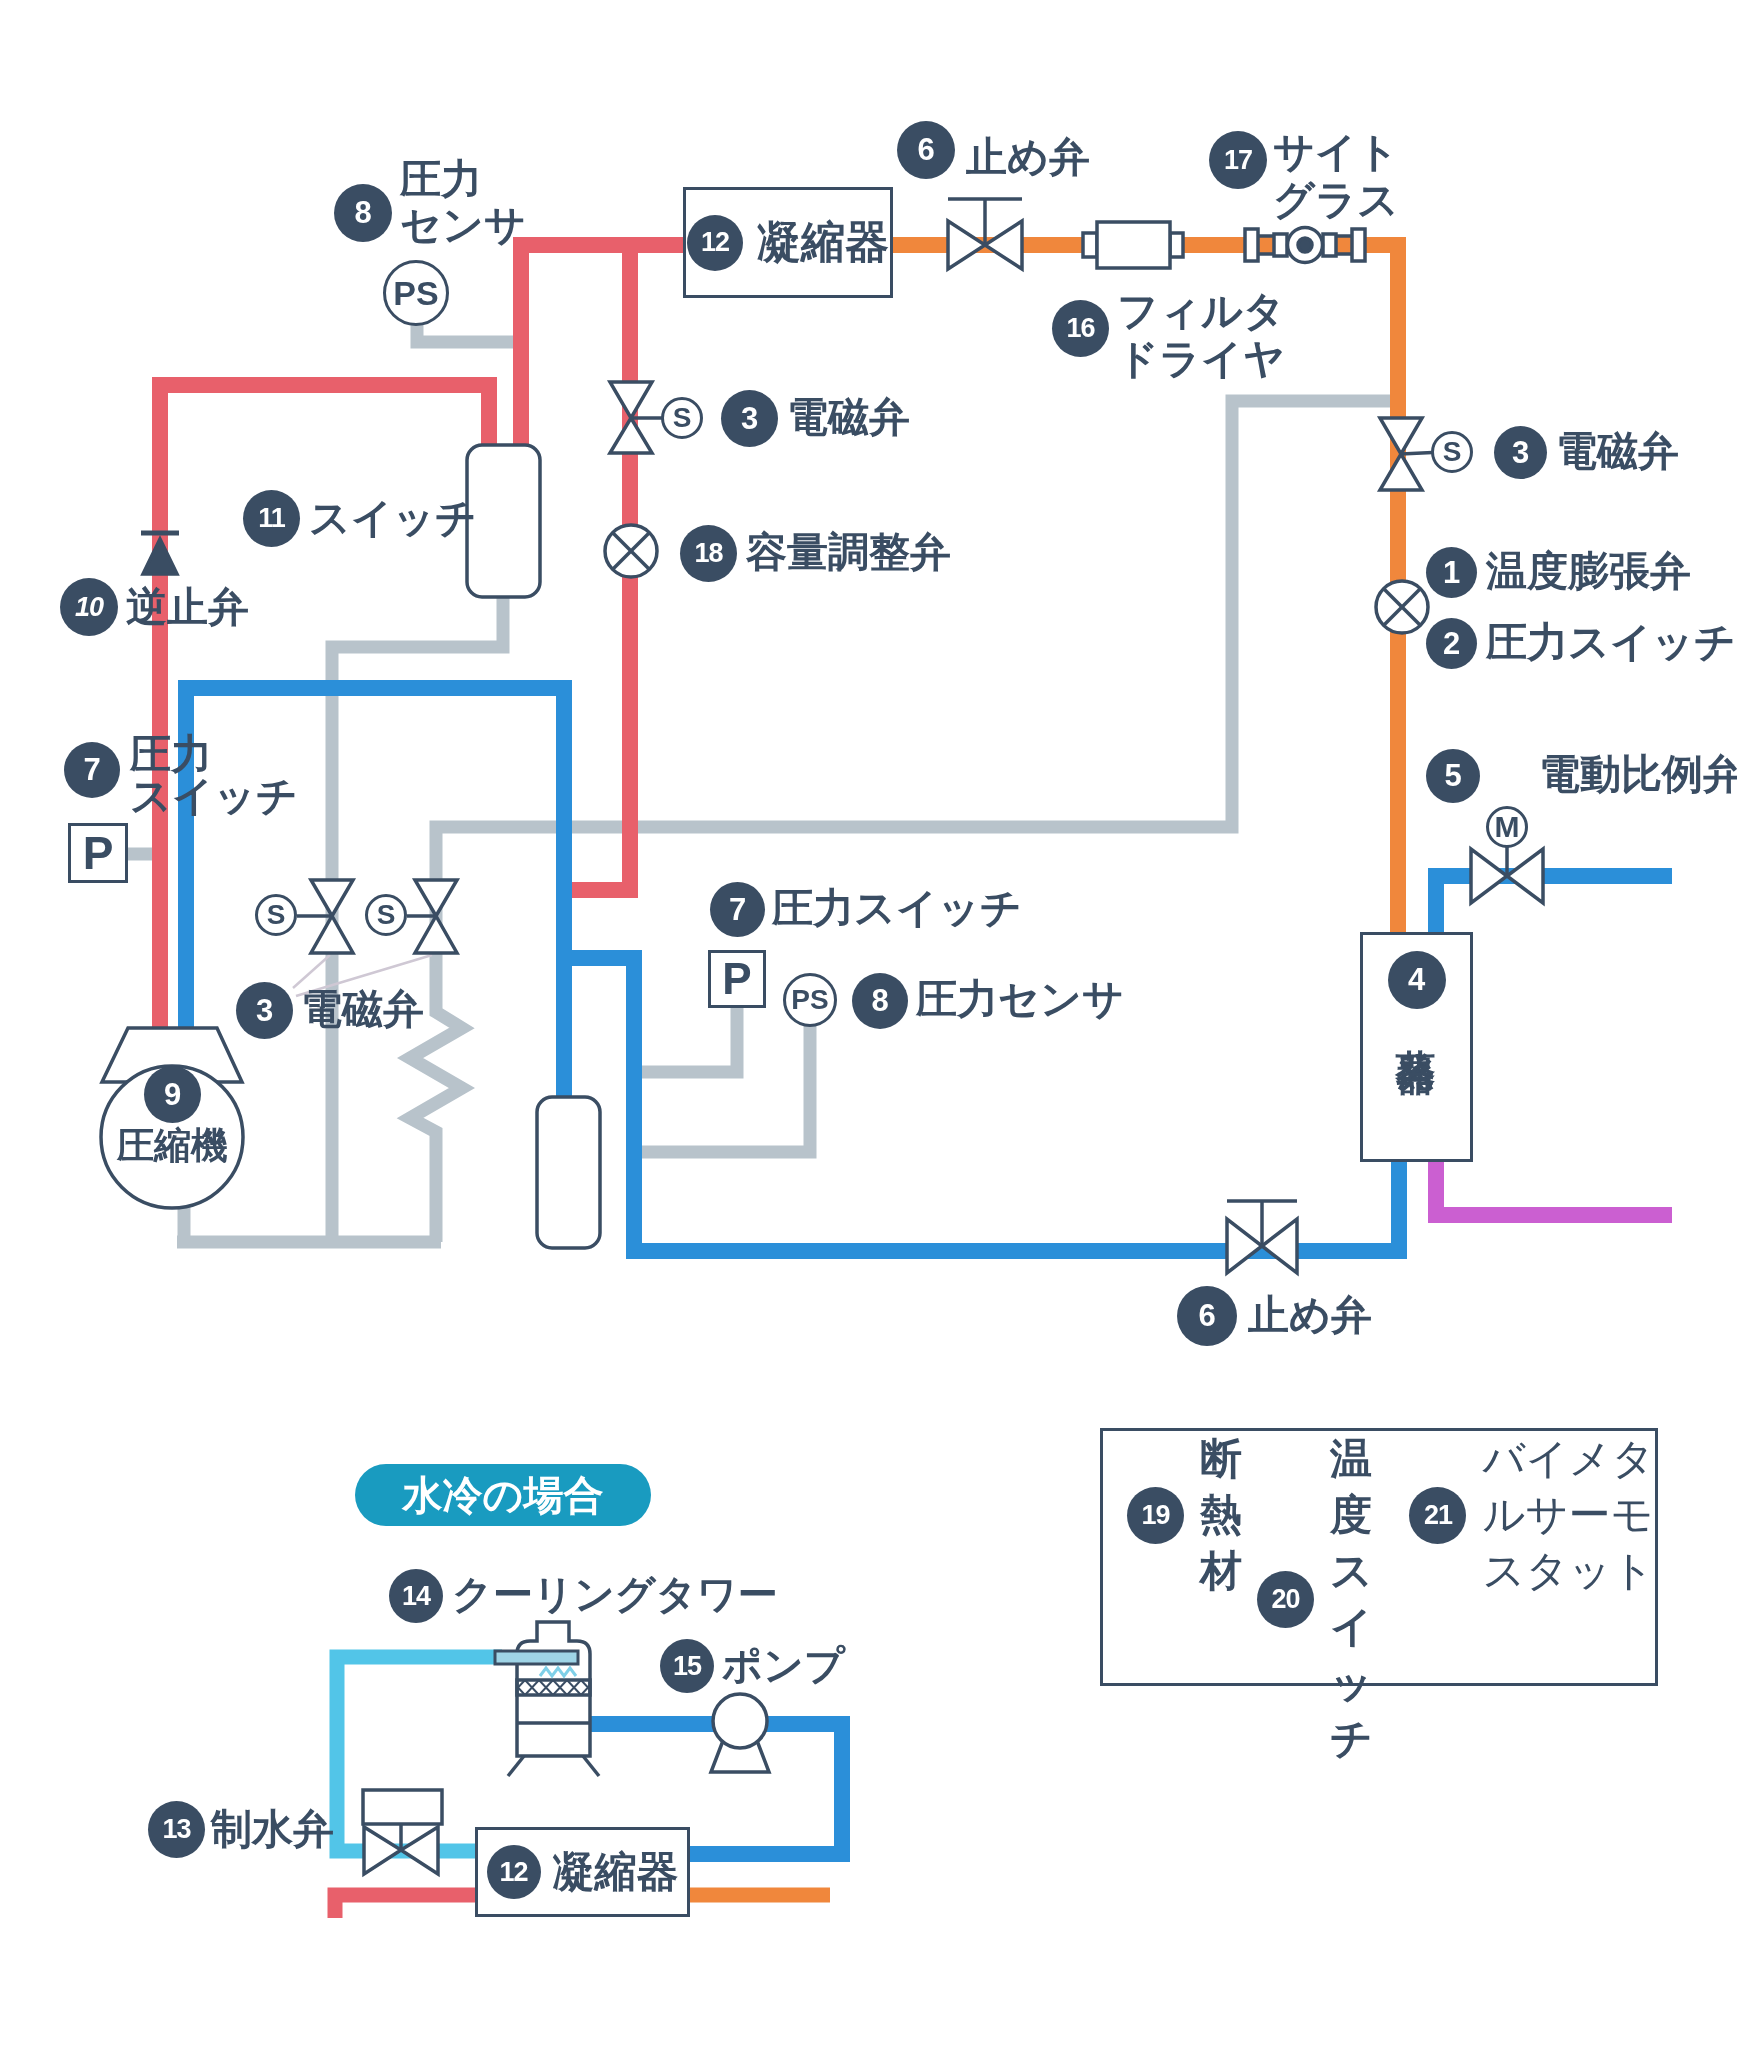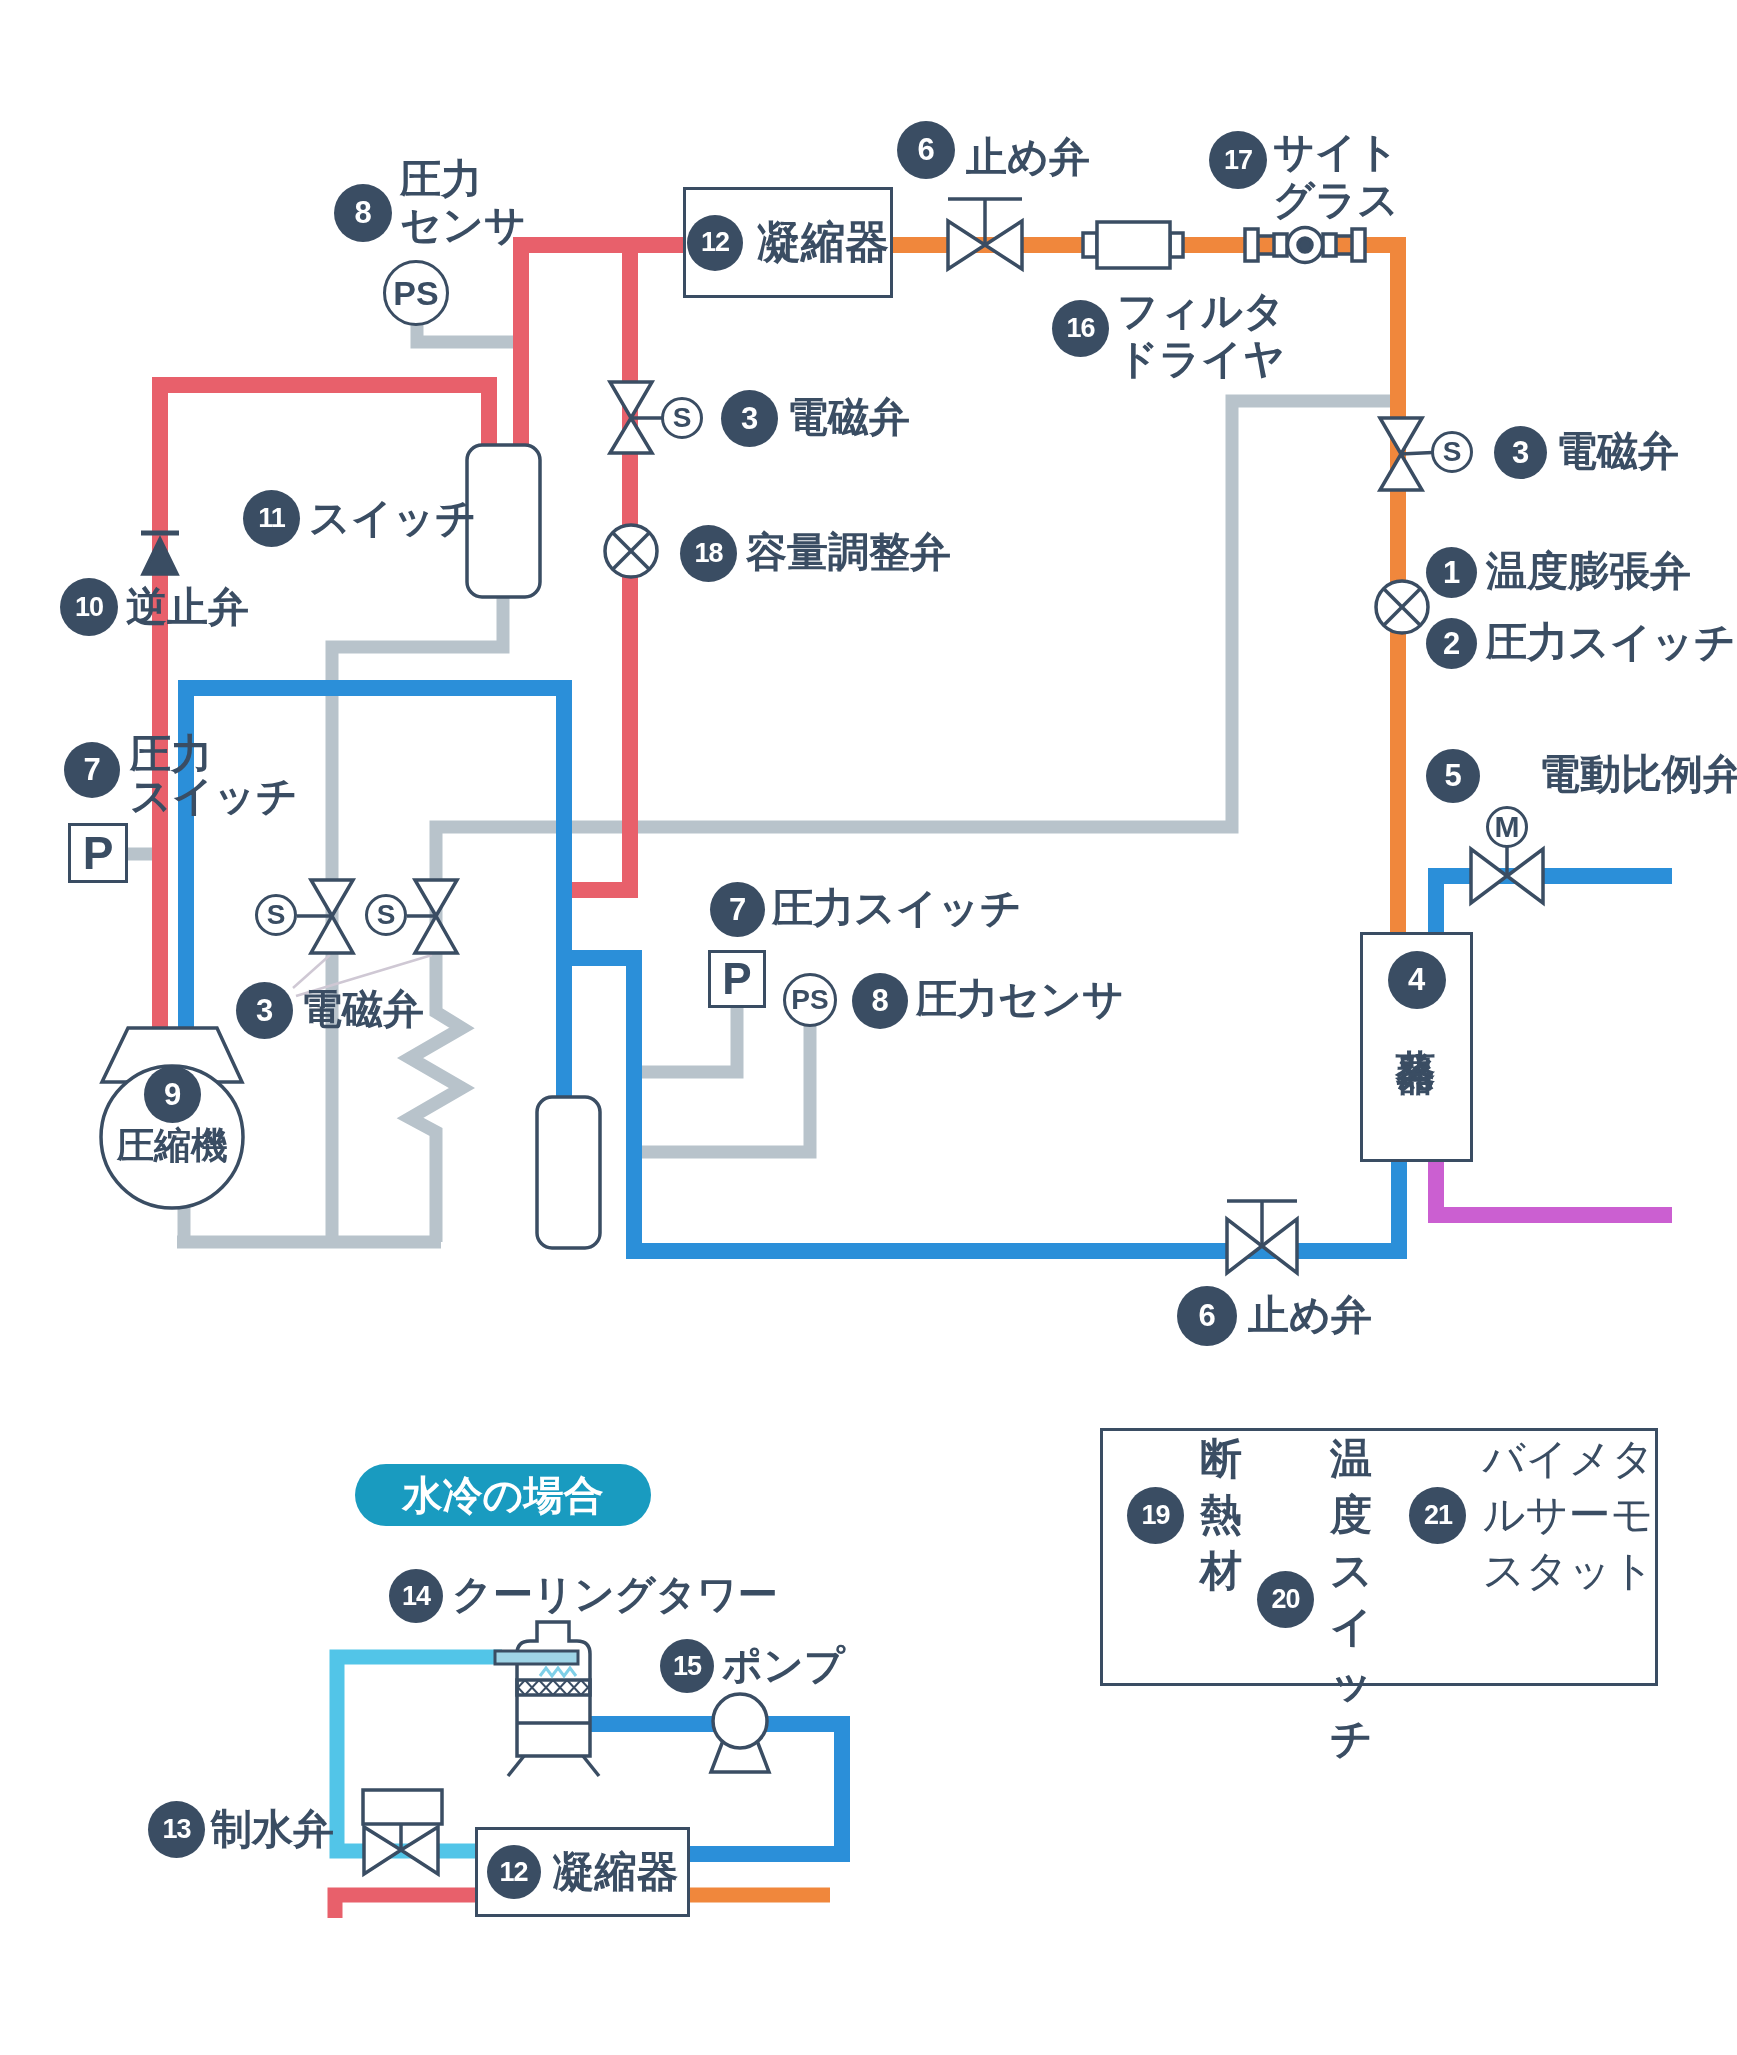--- a/index.html
+++ b/index.html
@@ -242,7 +242,7 @@
   <div class="badge two" style="left:243px;top:490px;width:57px;height:57px;">11</div>
   <div class="lbl" style="left:309px;top:497px;">スイッチ</div>
 
-  <div class="badge two" style="left:60px;top:578px;width:58px;height:58px;">10</div>
+  <div class="badge two" style="left:60px;top:578px;width:58px;height:58px;font-style:italic;">10</div>
   <div class="lbl" style="left:126px;top:586px;">逆止弁</div>
 
   <div class="badge" style="left:64px;top:742px;width:56px;height:56px;">7</div>

